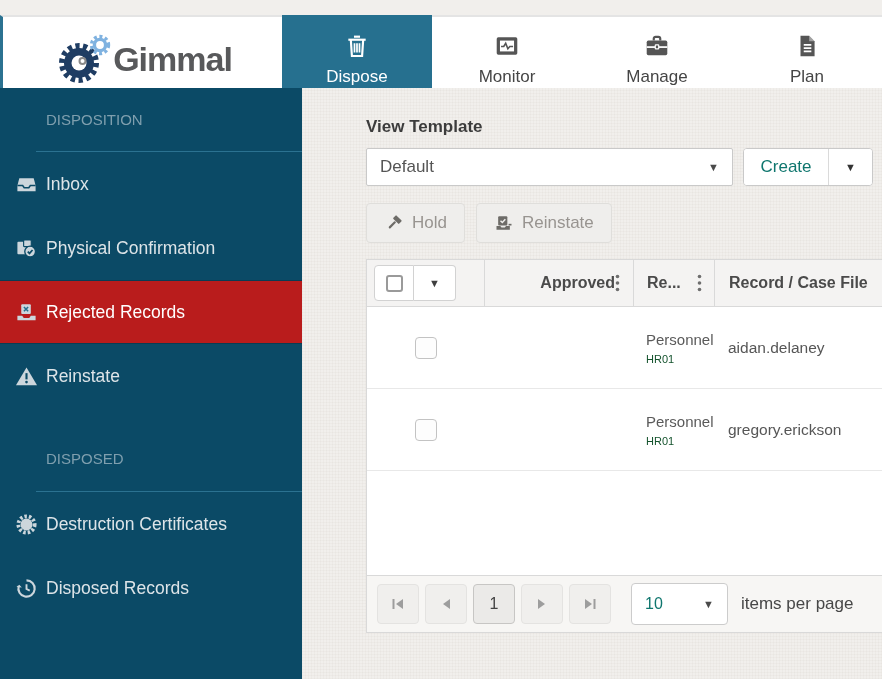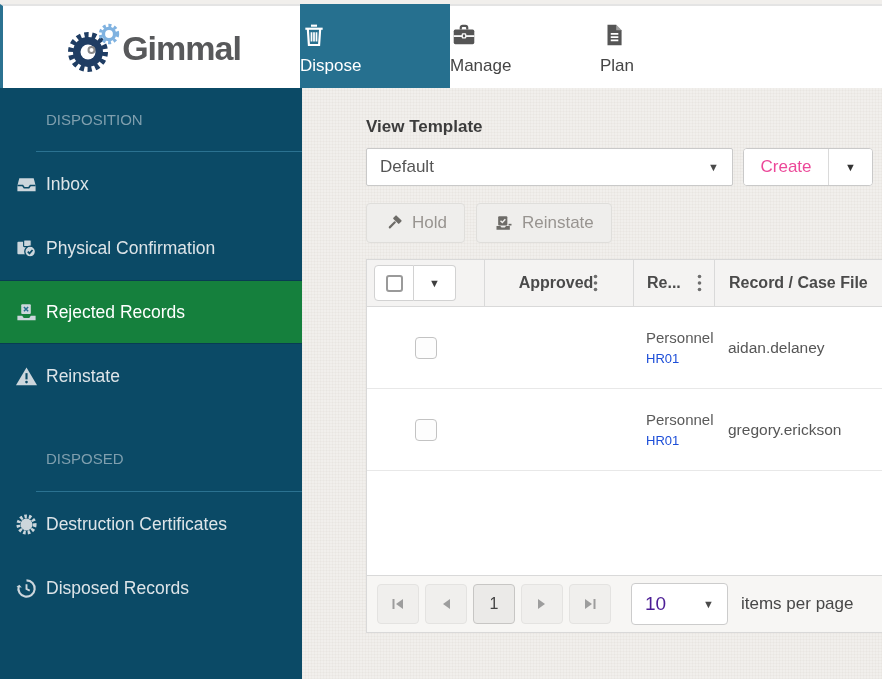--- a/index.html
+++ b/index.html
@@ -9,7 +9,7 @@
   .page { position:relative; width:882px; height:679px; }
 
   
-  .app-header { position:absolute; top:4px; left:0; right:0; height:88px;
+  .app-header { position:absolute; top:15px; left:0; right:0; height:88px;
     background:#fff; display:flex; border-top:2px solid #e4e4e4;
     border-left:3px solid #2b7291; border-bottom:1px solid #dcdcdc; }
   .logo-wrap { width:297px; display:flex; align-items:center; justify-content:center; gap:2px; }

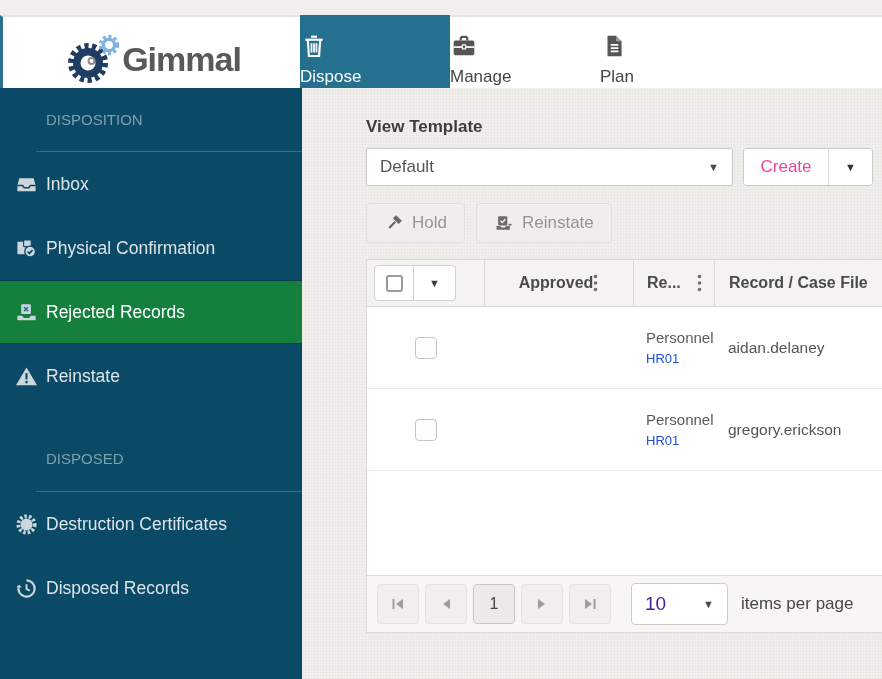--- a/index.html
+++ b/index.html
@@ -15,7 +15,7 @@
   .logo-wrap { width:297px; display:flex; align-items:center; justify-content:center; gap:2px; }
   .logo-text { font-size:34px; font-weight:bold; color:#58595b; letter-spacing:-1px; margin-left:-4px; }
   .tabs { flex:1; display:flex; }
-  .tab { width:150px; display:flex; flex-direction:column; align-items:flex-start;
+  .tab { width:150px; display:flex; flex-direction:column; align-items:center;
     justify-content:center; gap:7px; color:#454545; cursor:pointer; }
   .tab .t-icon { width:27px; height:27px; color:#555; display:flex; align-items:center; justify-content:center; }
   .tab .t-label { font-size:17px; }

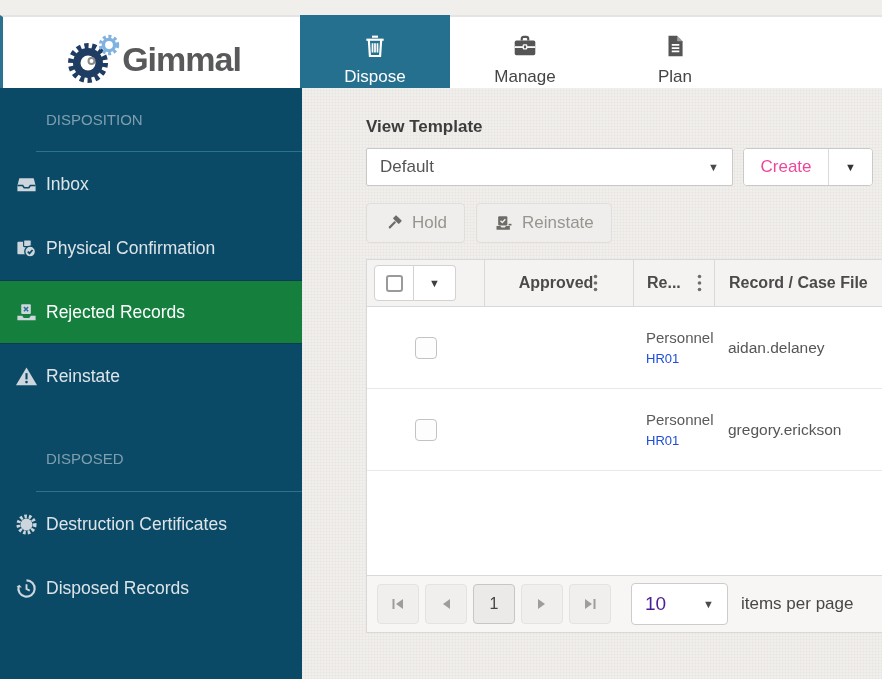--- a/index.html
+++ b/index.html
@@ -139,6 +139,16 @@
       <div class="tab">
         <span class="t-icon">
           <svg width="26" height="26" viewBox="0 0 24 24">
+            <rect x="2.5" y="4" width="19" height="16" rx="1.5" fill="currentColor"></rect>
+            <rect x="5.5" y="7" width="13" height="10" fill="#ffffff"></rect>
+            <path d="M6.5 12.5h2.5l1.8-3 2 5 1.8-2h3" fill="none" stroke="currentColor" stroke-width="1.5"></path>
+          </svg>
+        </span>
+        <span class="t-label">Monitor</span>
+      </div>
+      <div class="tab">
+        <span class="t-icon">
+          <svg width="26" height="26" viewBox="0 0 24 24">
             <path d="M9 7V5.2A1.7 1.7 0 0 1 10.7 3.5h2.6A1.7 1.7 0 0 1 15 5.2V7" fill="none" stroke="currentColor" stroke-width="2"></path>
             <rect x="2.5" y="7" width="19" height="13.5" rx="1.5" fill="currentColor"></rect>
             <rect x="2.5" y="12.2" width="19" height="1.6" fill="#ffffff"></rect>

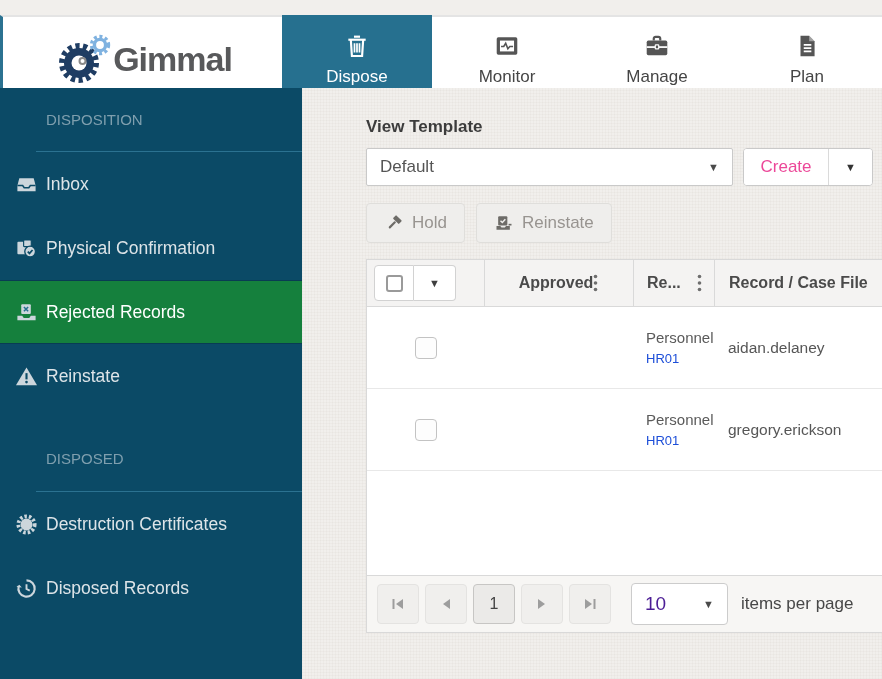--- a/index.html
+++ b/index.html
@@ -52,7 +52,7 @@
   .create-split { height:38px; display:flex; background:#fff;
     border:1px solid #c9c9c9; border-radius:4px; overflow:hidden; }
   .create-main { width:84px; display:flex; align-items:center; justify-content:center;
-    font-size:17px; color:#ec4899; background:#fff; border:none; cursor:pointer;
+    font-size:17px; color:#0f766e; background:#fff; border:none; cursor:pointer;
     font-family:inherit; }
   .create-arrow { width:44px; display:flex; align-items:center; justify-content:center;
     border:none; border-left:1px solid #dadada; background:#fff; cursor:pointer; }

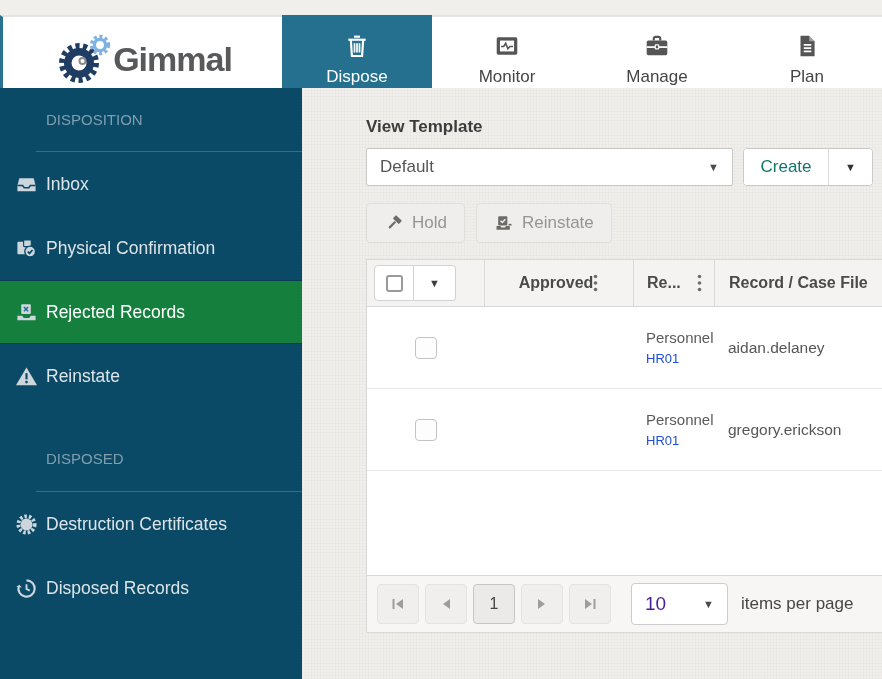--- a/index.html
+++ b/index.html
@@ -71,7 +71,7 @@
   .gh-cell { display:flex; align-items:center; font-size:16px; font-weight:bold;
     color:#4a4a4a; border-left:1px solid #d9d9d9; }
   .gh-cell.first { border-left:none; width:117px; padding-left:7px; }
-  .gh-cell.c2 { width:149px; justify-content:center; padding:0 13px 0 12px; }
+  .gh-cell.c2 { width:149px; justify-content:flex-end; padding:0 13px 0 12px; }
   .gh-cell.c3 { width:81px; justify-content:space-between; padding:0 12px 0 13px; }
   .gh-cell.c4 { flex:1; padding-left:14px; white-space:nowrap; overflow:hidden; }
   .hdr-btn-group { display:flex; }

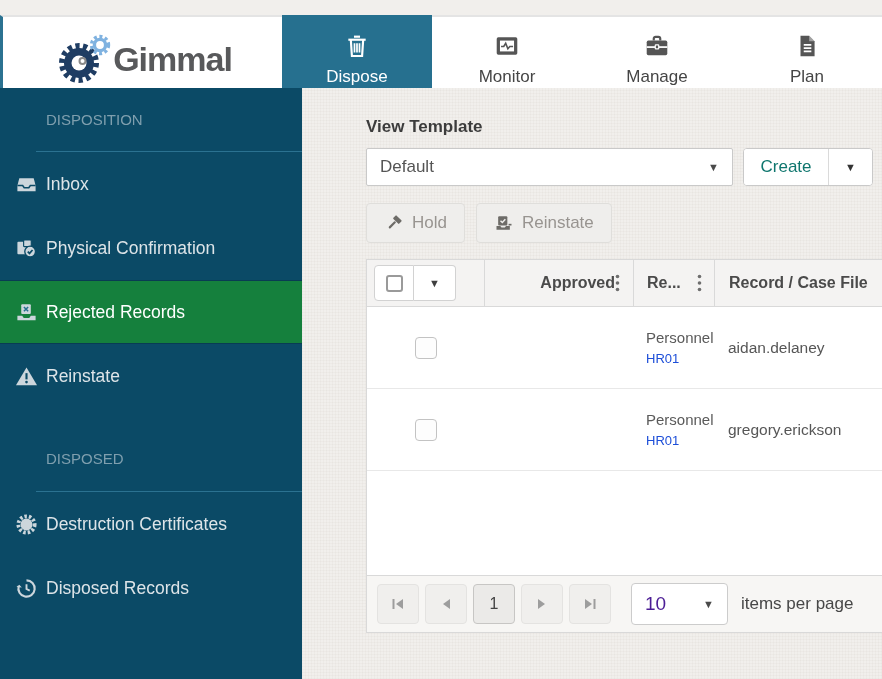--- a/index.html
+++ b/index.html
@@ -32,7 +32,7 @@
     padding-left:14px; font-size:17.5px; cursor:pointer; }
   .side-item .s-icon { width:24px; height:24px; color:#ccd6dc; flex:none;
     display:flex; align-items:center; justify-content:center; }
-  .side-item.selected { background:#15803d; color:#fff;
+  .side-item.selected { background:#b91c1c; color:#fff;
     border-top:1px solid #093c53; border-bottom:1px solid #093c53; }
   .side-spacer { height:18px; }
 

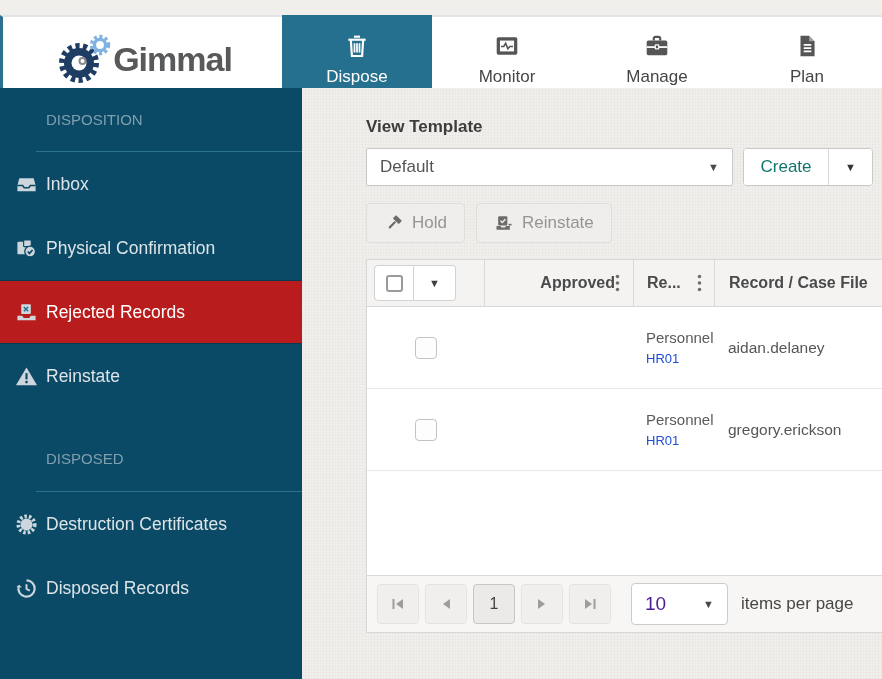--- a/index.html
+++ b/index.html
@@ -90,7 +90,7 @@
   .gr-c2 { width:149px; }
   .gr-c3 { width:81px; padding-left:13px; overflow:hidden; }
   .gr-c3 .rc-name { font-size:15px; color:#5a5a5a; white-space:nowrap; }
-  .gr-c3 .rc-code { font-size:13px; color:#1d4ed8; margin-top:5px; white-space:nowrap; }
+  .gr-c3 .rc-code { font-size:11px; color:#14532d; margin-top:5px; white-space:nowrap; }
   .gr-c4 { flex:1; padding-left:14px; font-size:15.5px; color:#565656; white-space:nowrap; overflow:hidden; }
   .grid-filler { height:104px; }
 

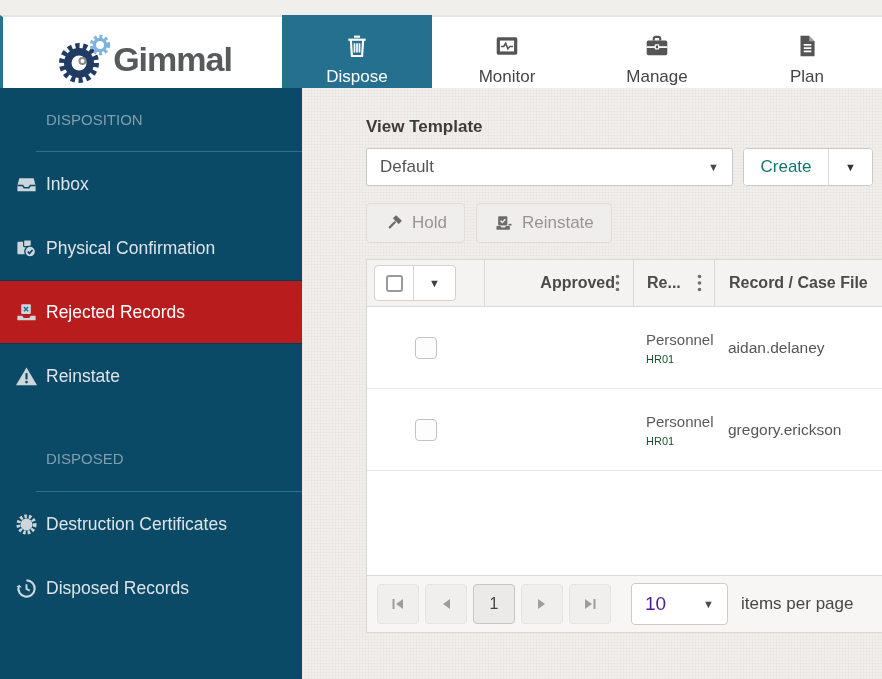--- a/index.html
+++ b/index.html
@@ -104,7 +104,7 @@
   .pg-select { margin-left:14px; width:97px; height:42px; background:#fff;
     border:1px solid #ccc; border-radius:4px; display:flex; align-items:center;
     justify-content:space-between; padding:0 13px; cursor:pointer; }
-  .pg-select .ps-text { font-size:19px; color:#4c1d95; }
+  .pg-select .ps-text { font-size:16px; color:#0f766e; }
   .pg-label { margin-left:13px; font-size:17px; color:#474747;text-align:center; }
 </style>
 </head>

